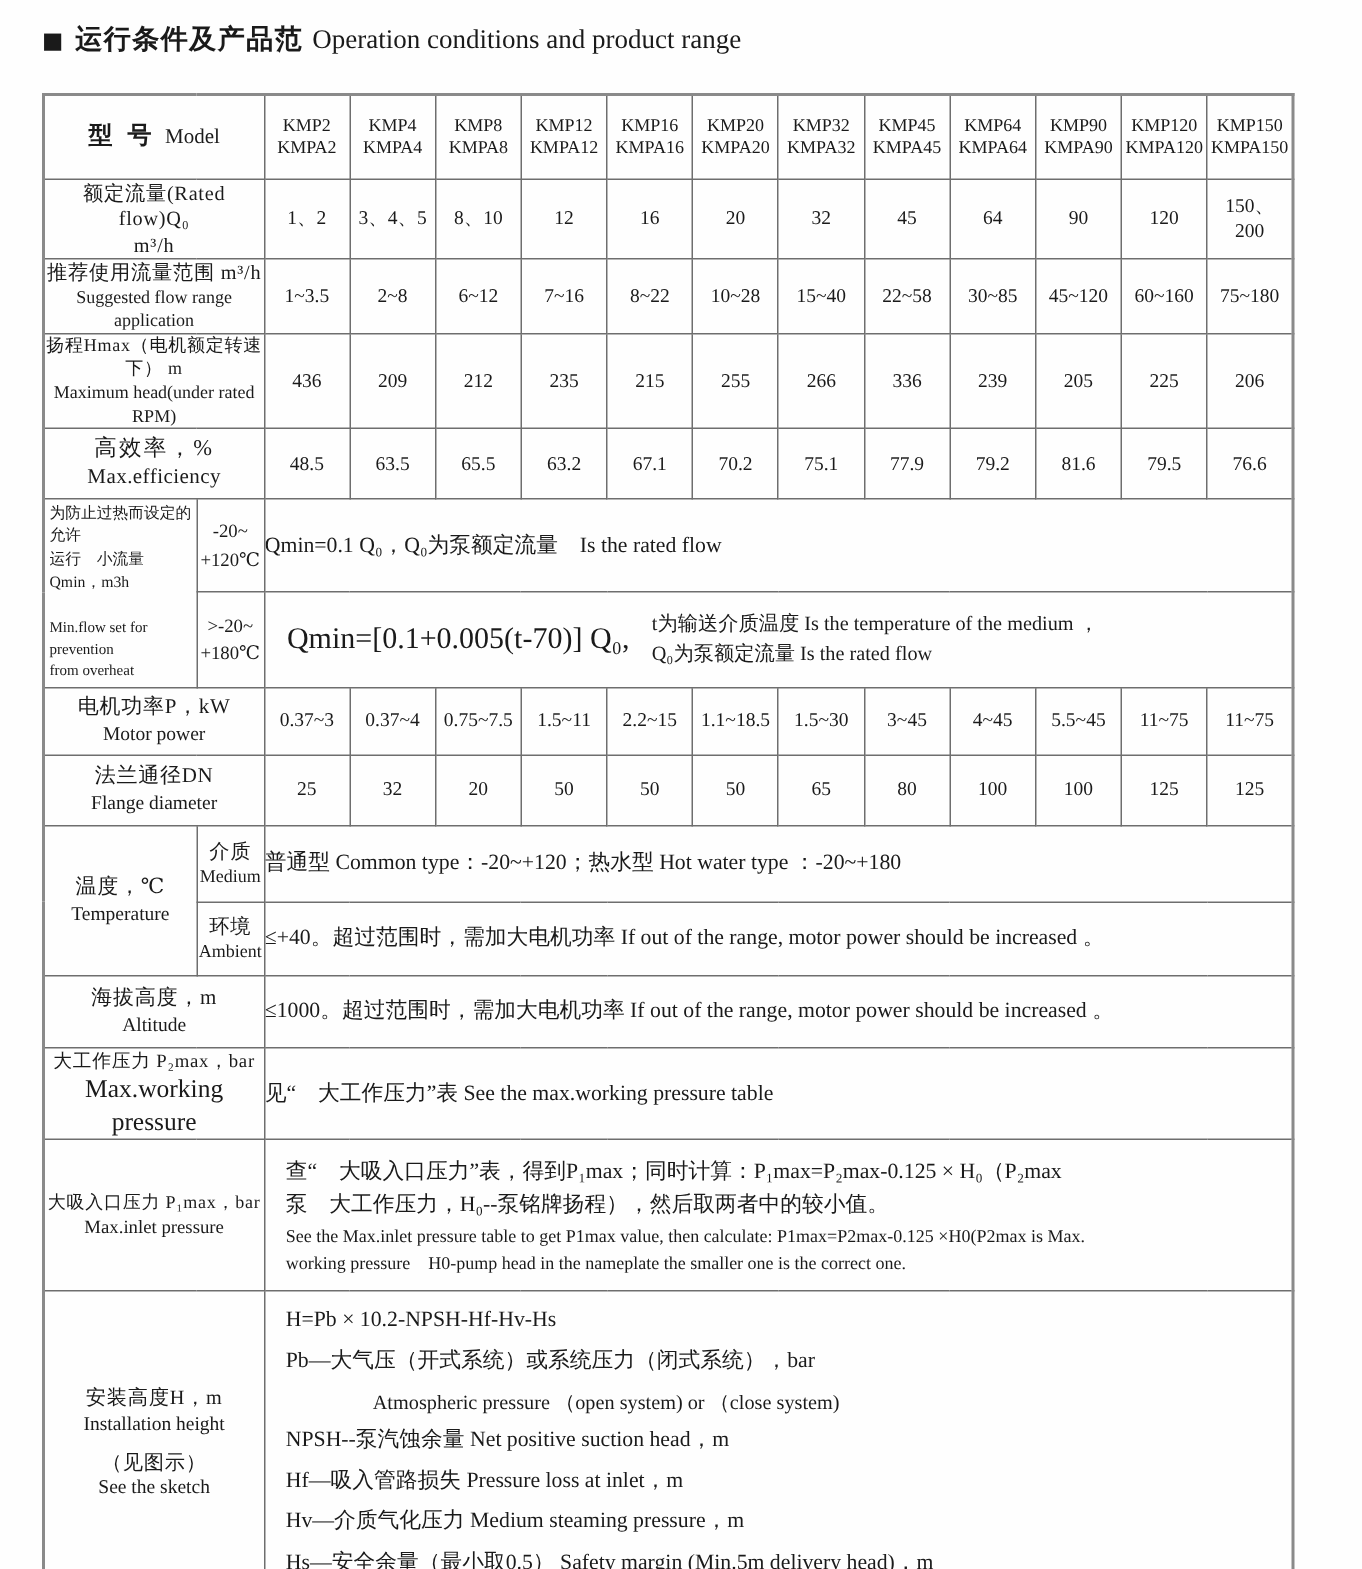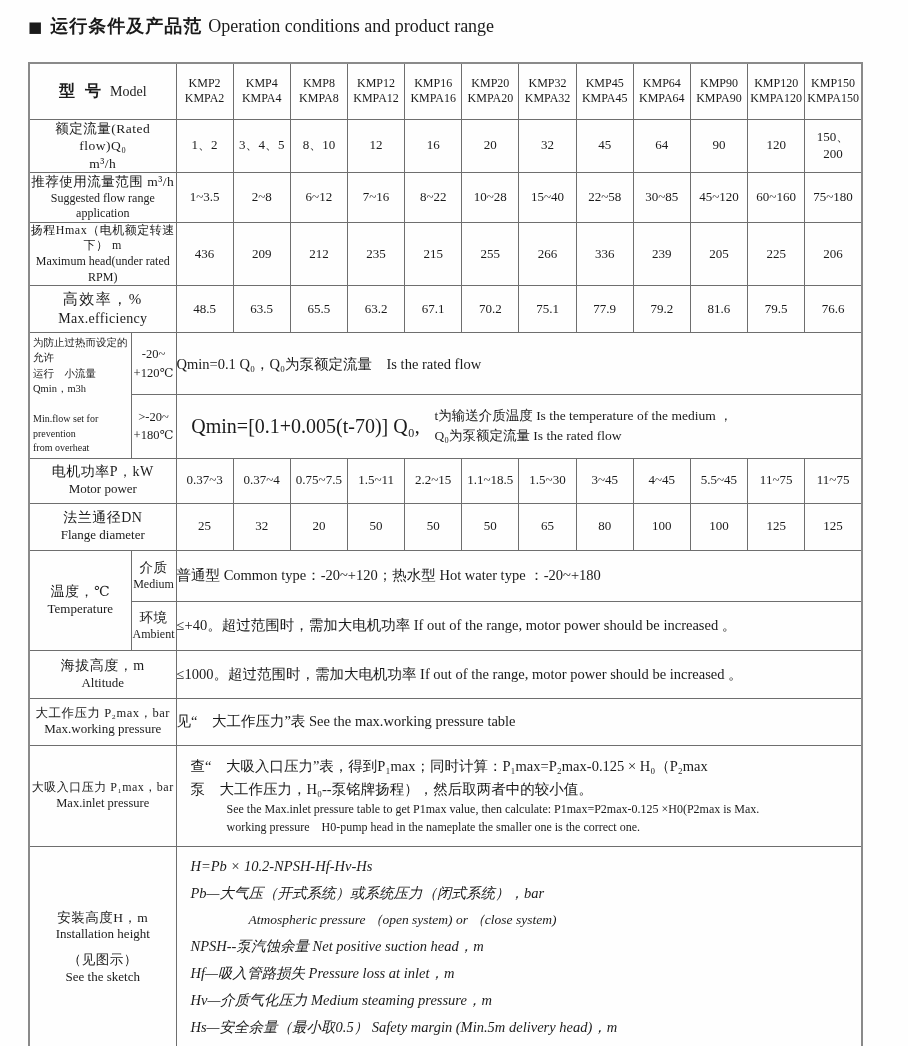--- a/index.html
+++ b/index.html
@@ -268,7 +268,7 @@
     <tr style="height:47px">
       <td colspan="2" class="lab">
         <div class="zh" style="font-size:12.5px">大工作压力 P₂max，bar</div>
-        <div class="en" style="font-size:13px">Max.working pressure</div>
+        <div class="en" style="font-size:17px">Max.working pressure</div>
       </td>
       <td colspan="12" class="content">见“　大工作压力”表 See the max.working pressure table</td>
     </tr>

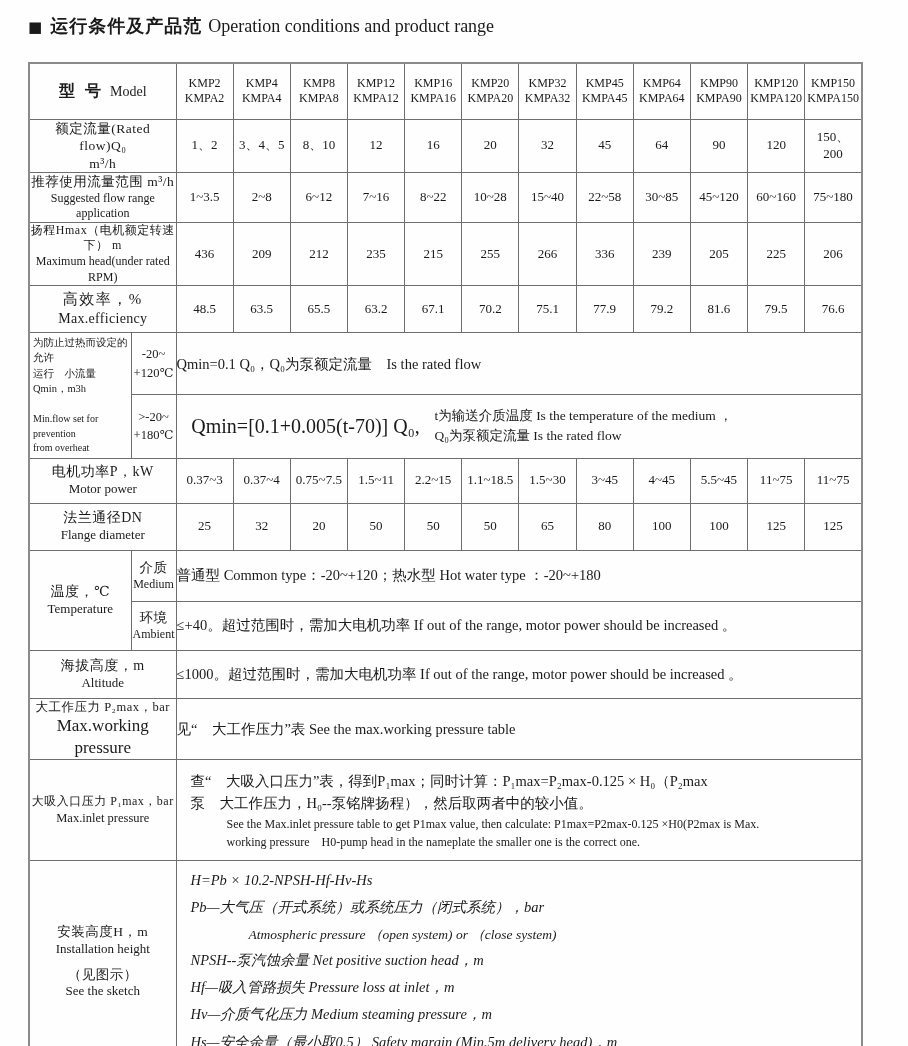--- a/index.html
+++ b/index.html
@@ -44,7 +44,7 @@
   .note{font-size:13.5px;line-height:1.5;}
   .inlet{padding:4px 6px 4px 14px;}
   .inlet .zhline{font-size:14.5px;line-height:1.55;}
-  .inlet .enline{font-size:12px;line-height:1.5;margin-left:36px;}
+  .inlet .enline{font-size:12px;line-height:1.5;}
   .install{padding:6px 6px 6px 14px;vertical-align:middle;}
   .install .line{font-size:14.5px;line-height:1.88;font-style:italic;}
   .install .indent{padding-left:58px;font-size:13.5px;}

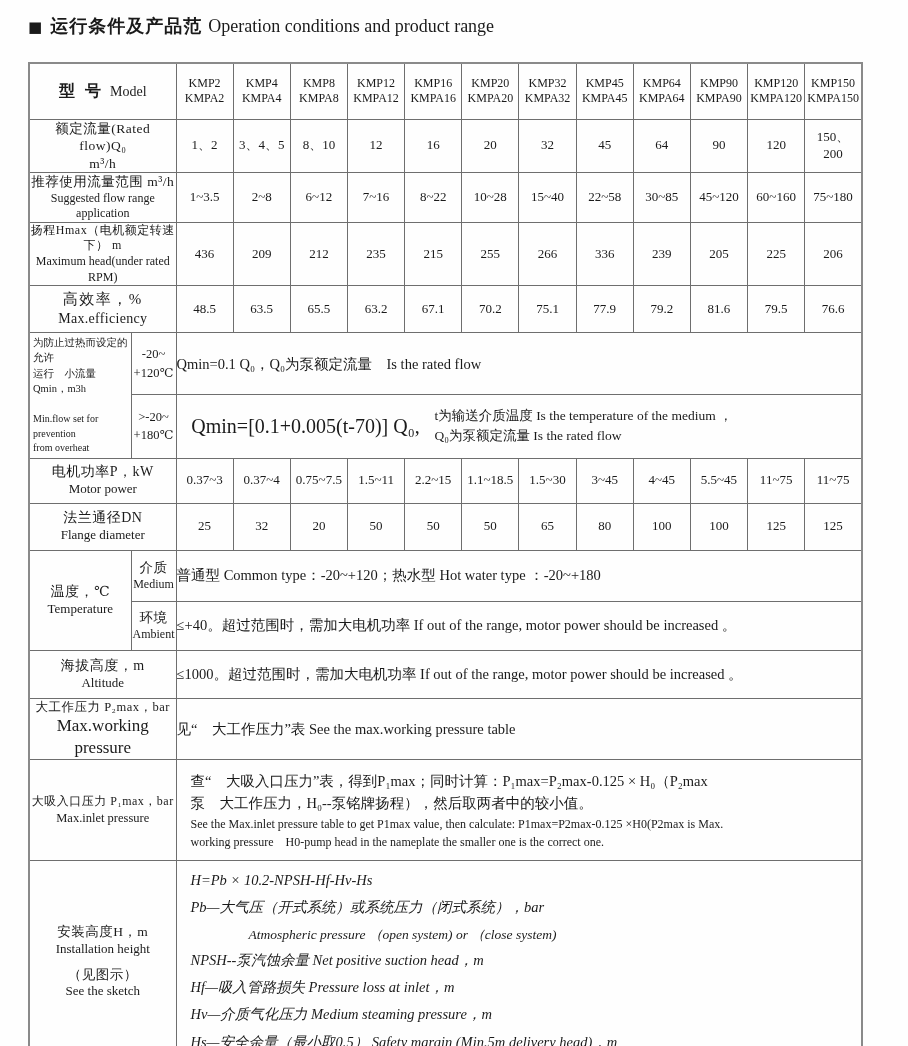--- a/index.html
+++ b/index.html
@@ -46,7 +46,7 @@
   .inlet .zhline{font-size:14.5px;line-height:1.55;}
   .inlet .enline{font-size:12px;line-height:1.5;}
   .install{padding:6px 6px 6px 14px;vertical-align:middle;}
-  .install .line{font-size:14.5px;line-height:1.88;font-style:italic;}
+  .install .line{font-size:14.5px;line-height:1.88;}
   .install .indent{padding-left:58px;font-size:13.5px;}
   .gap{height:8px;}
 </style>

